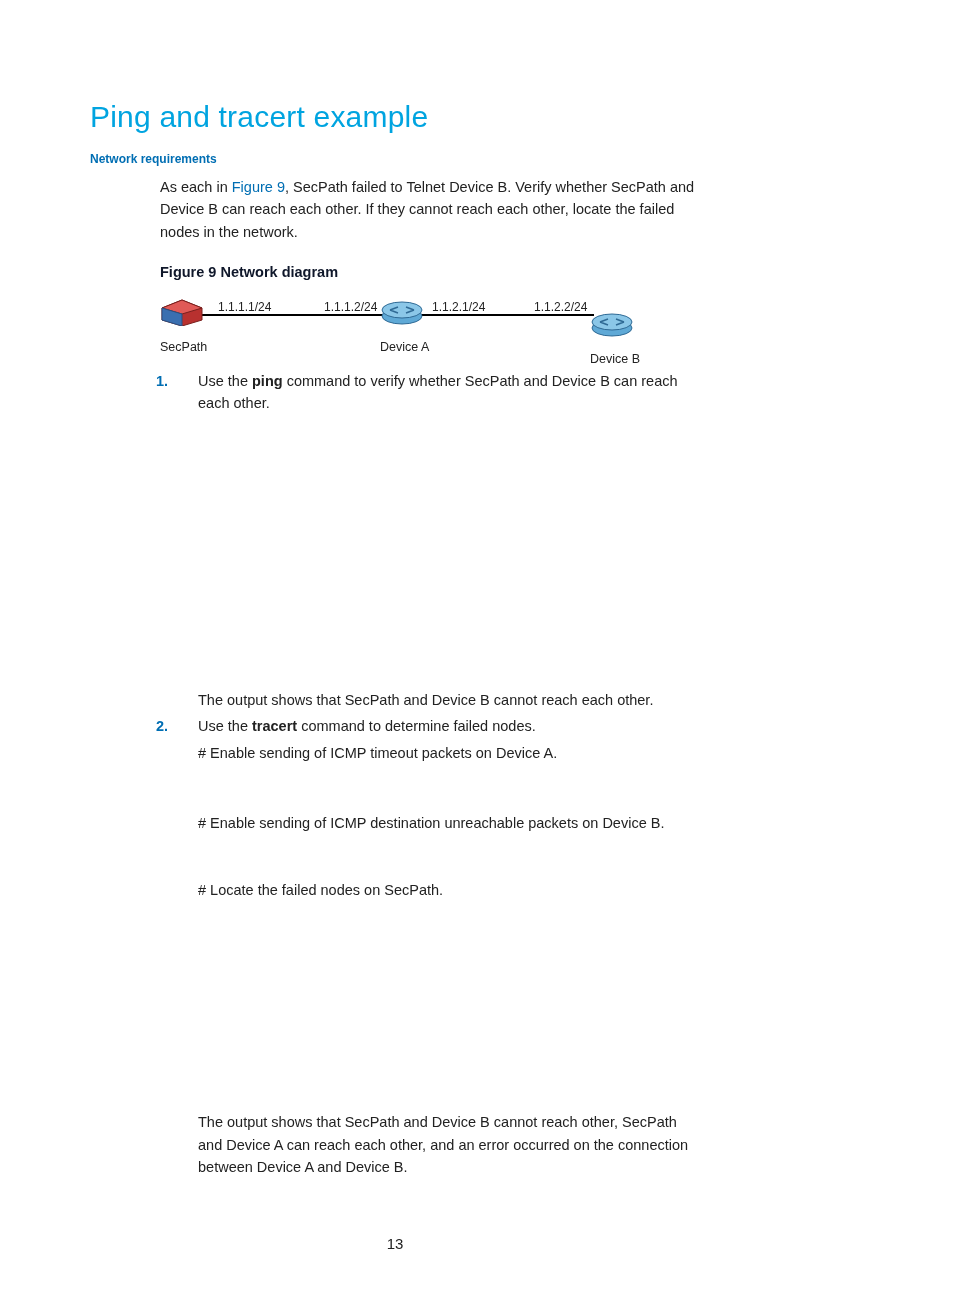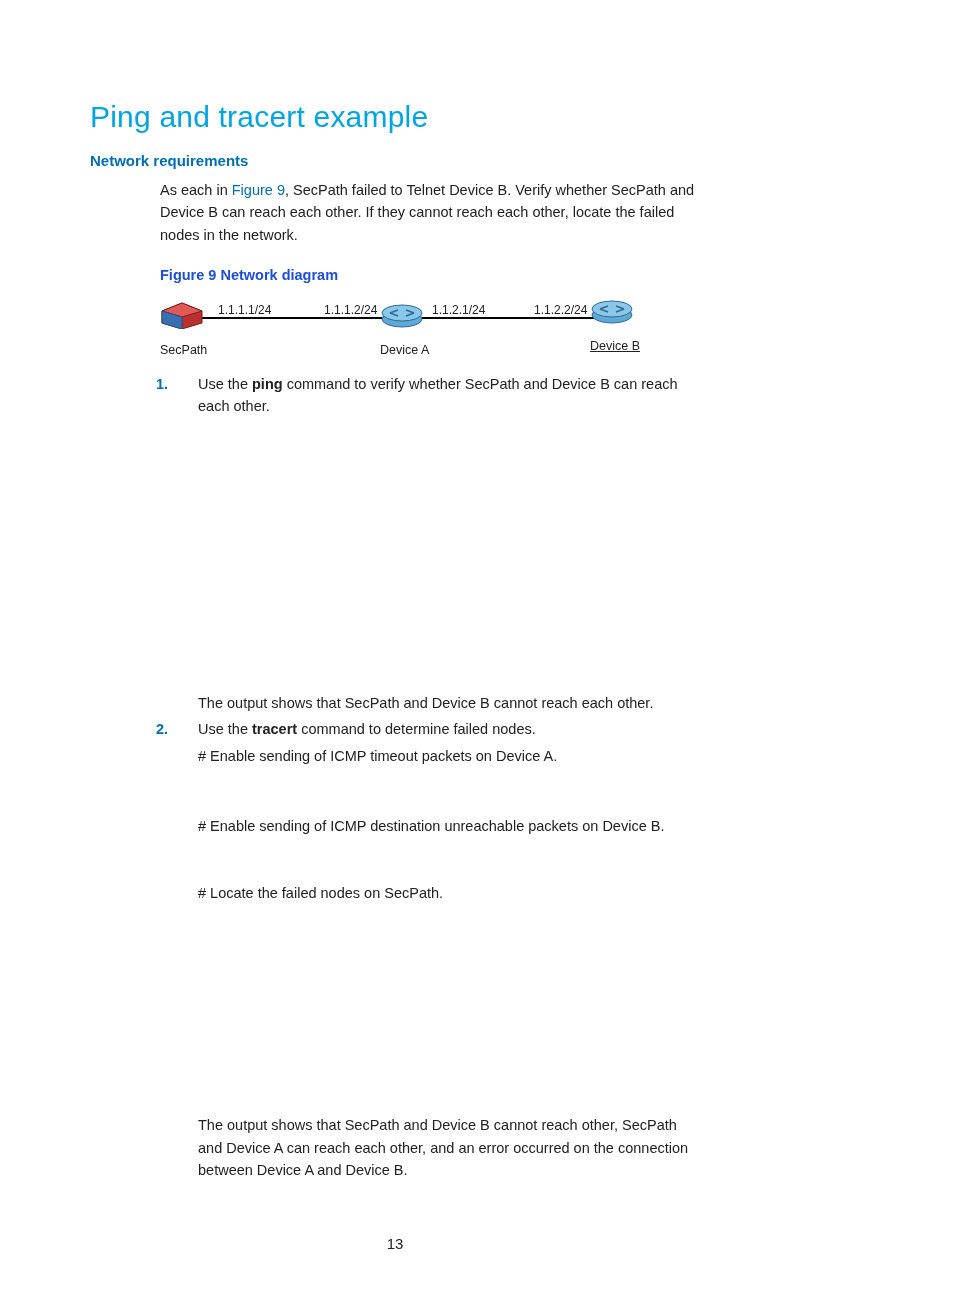--- a/index.html
+++ b/index.html
@@ -28,7 +28,7 @@
     font-family: "Segoe UI Semibold", Arial, sans-serif;
     font-weight: 600;
     color: #006eb3;
-    font-size: 15px;
+    font-size: 12px;
     margin: 16px 0 10px 0;
   }
   .body-block {

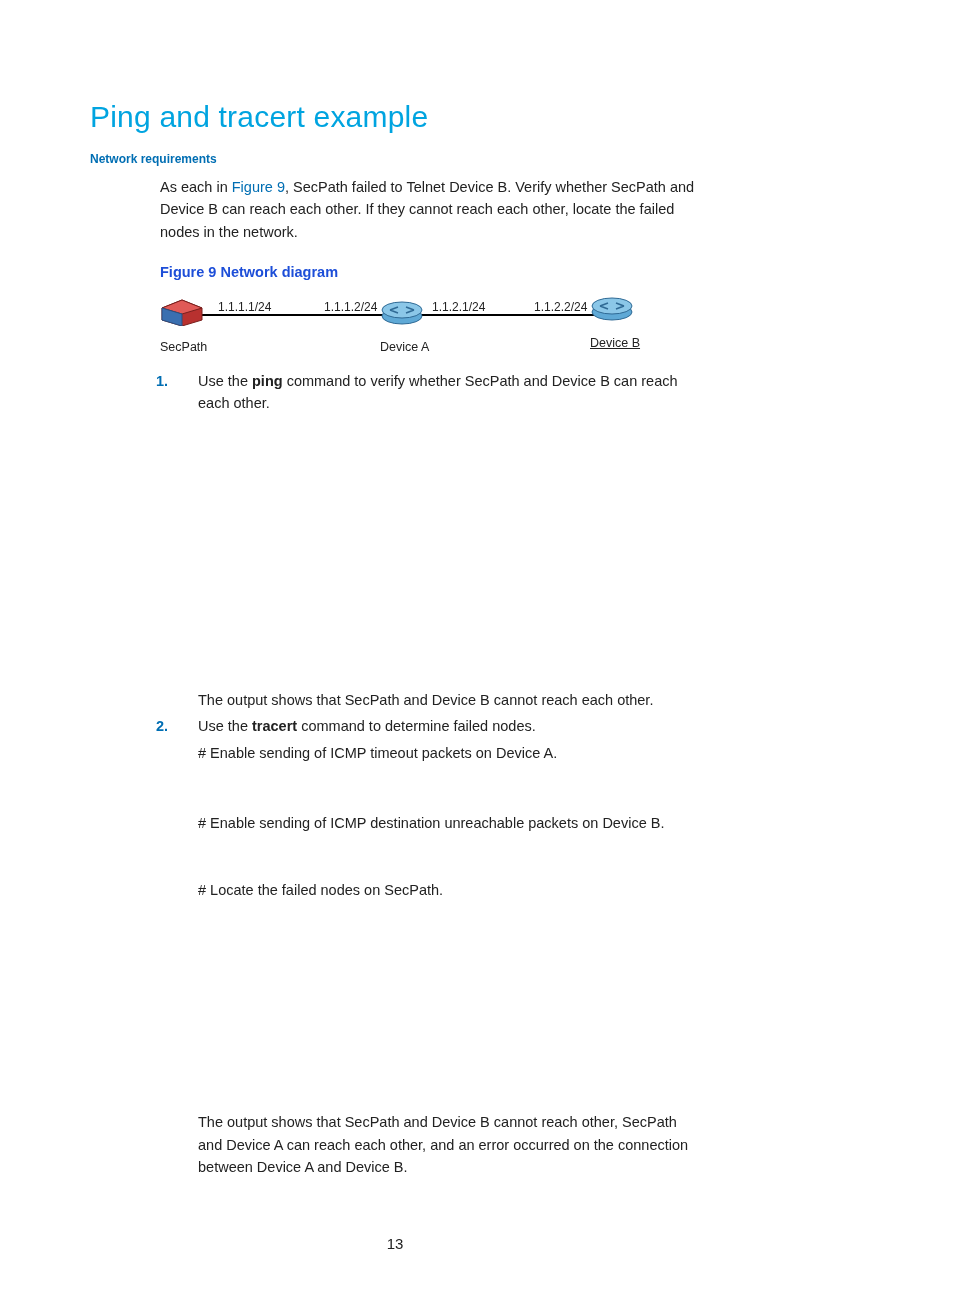--- a/index.html
+++ b/index.html
@@ -45,7 +45,7 @@
   }
   .fig-caption {
     font-family: "Segoe UI Semibold", Arial, sans-serif;
-    color: #1d4ed8;
+    color: #0f172a;
     font-weight: 600;
     font-size: 14.5px;
     margin: 18px 0 8px 0;

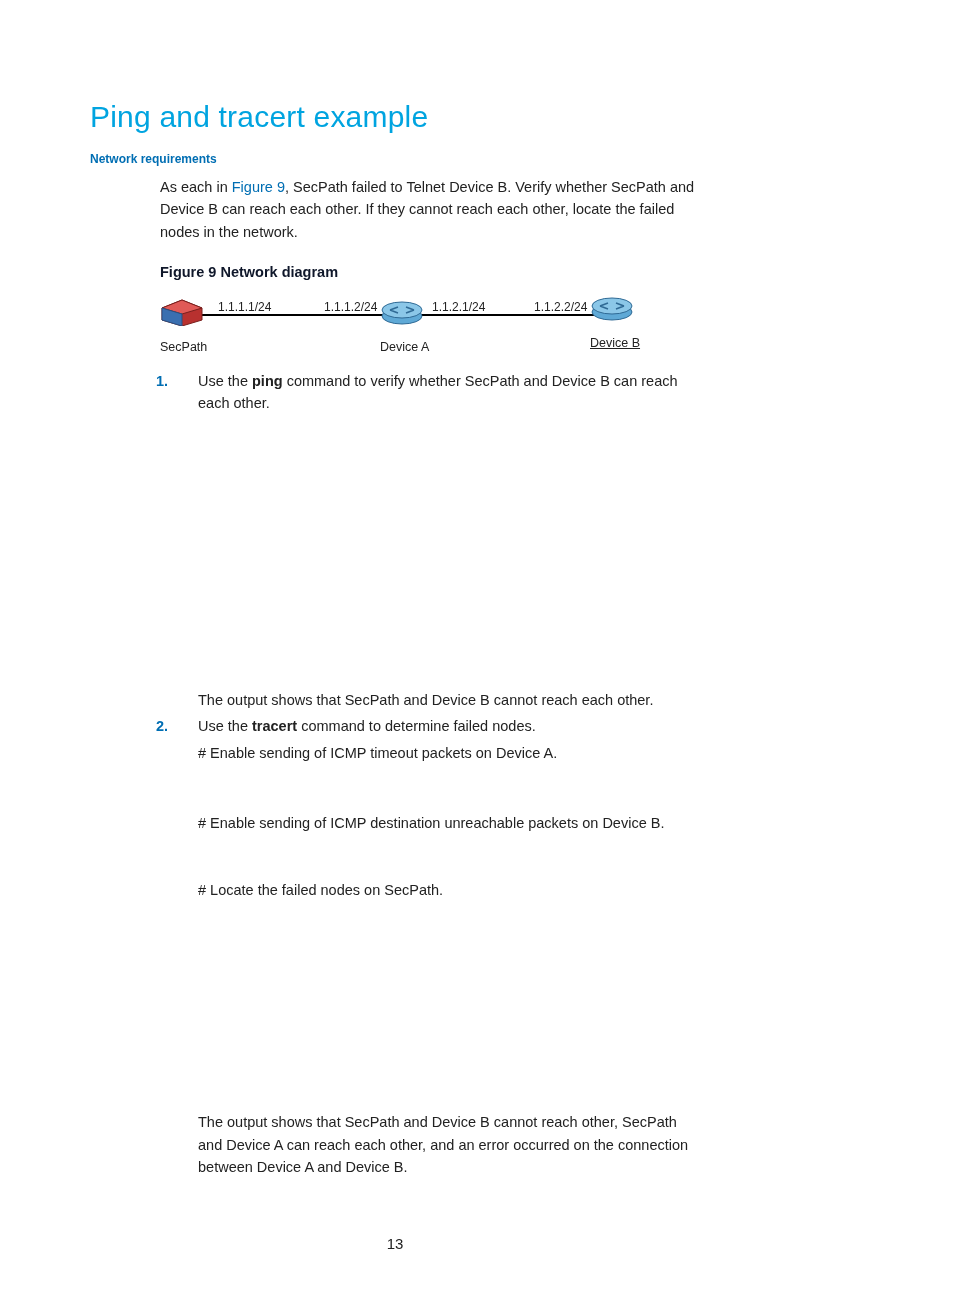--- a/index.html
+++ b/index.html
@@ -155,7 +155,7 @@
         <div class="label">Device A</div>
       </div>
 
-      <div class="dev" style="left:430px; top:2px;text-decoration:underline;">
+      <div class="dev" style="left:430px; top:18px;">
         <svg width="44" height="28" viewBox="0 0 44 28">
           <ellipse cx="22" cy="18" rx="20" ry="8" fill="#5fa9d6" stroke="#2f6a95"></ellipse>
           <ellipse cx="22" cy="12" rx="20" ry="8" fill="#8bc7e8" stroke="#2f6a95"></ellipse>

